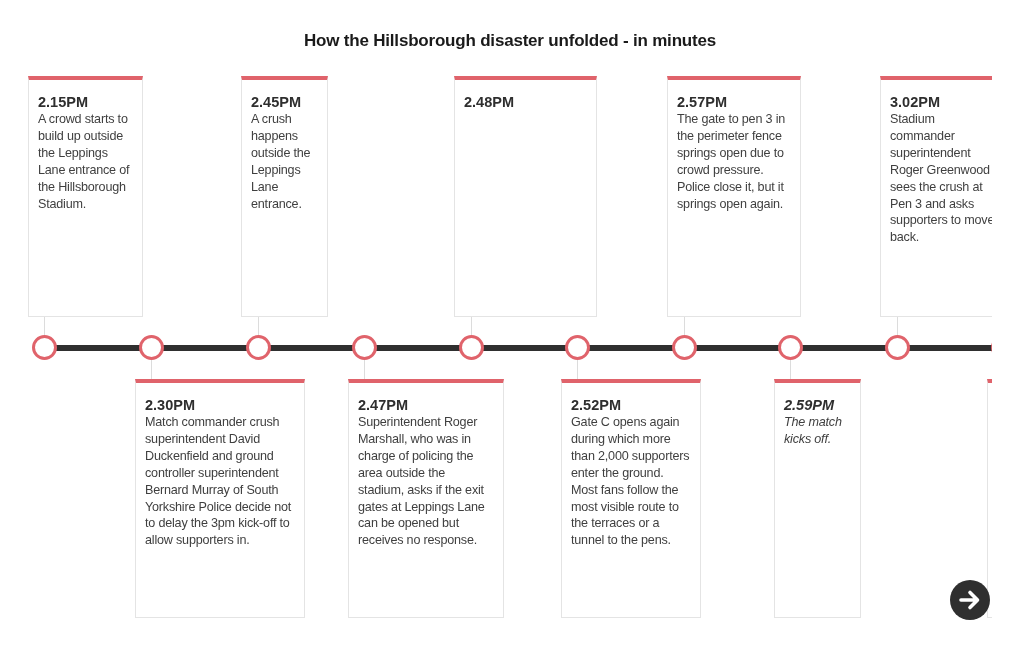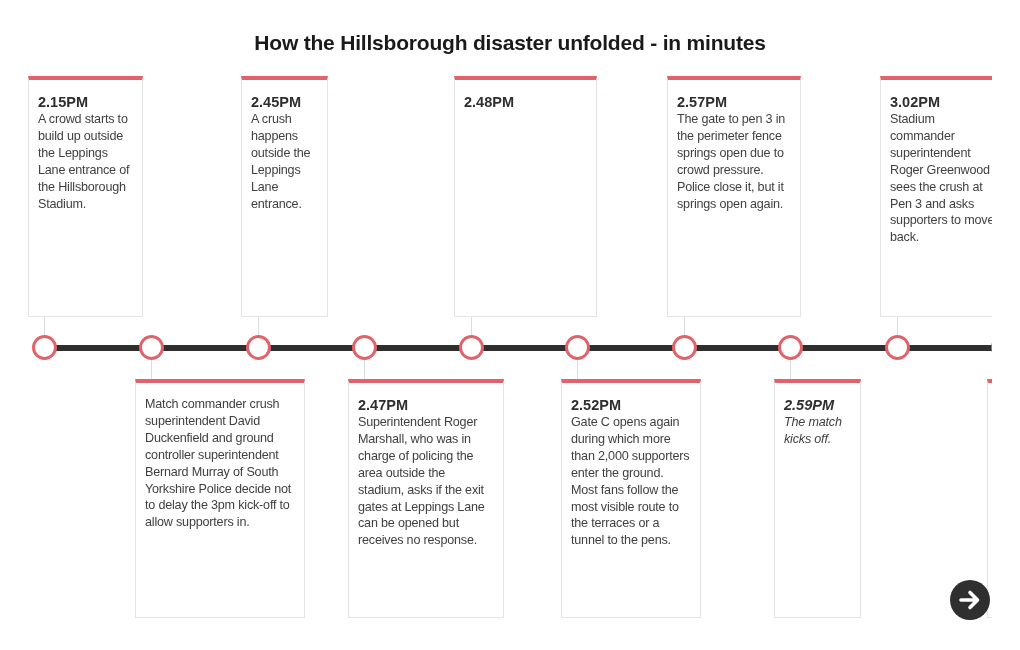--- a/index.html
+++ b/index.html
@@ -6,7 +6,7 @@
     body { width: 1020px; height: 650px; position: relative; overflow: hidden;
       font-family: "Liberation Sans", "DejaVu Sans", sans-serif; color: #3a3a3a; }
     .title { position: absolute; left: 0; width: 1020px; top: 31px; text-align: center;
-      font-size: 21px; font-weight: bold; color: #1a1a1a; letter-spacing: -0.2px; }
+      font-size: 17px; font-weight: bold; color: #1a1a1a; letter-spacing: -0.2px; }
     .viewport { position: absolute; left: 0; top: 0; width: 992px; height: 650px; overflow: hidden; }
     .card { position: absolute; box-sizing: border-box; background: #fff;
       border: 1px solid #e4e4e4; border-top: 4px solid #e0636b; padding: 13px 9px 8px 9px; }

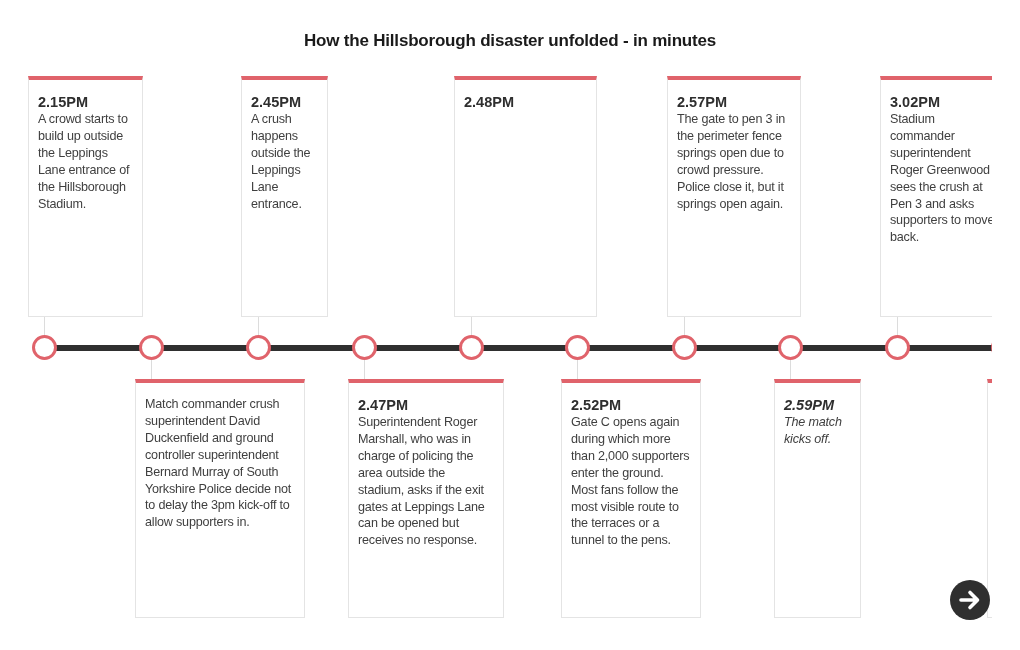--- a/index.html
+++ b/index.html
@@ -72,6 +72,7 @@
   </div>
 
   <div class="card bottom" style="left:135px; width:170px;">
+    <div class="time">2.30PM</div>
     <div class="desc">Match commander crush superintendent David Duckenfield and ground controller superintendent Bernard Murray of South Yorkshire Police decide not to delay the 3pm kick-off to allow supporters in.</div>
   </div>
   <div class="card bottom" style="left:348px; width:156px;">

